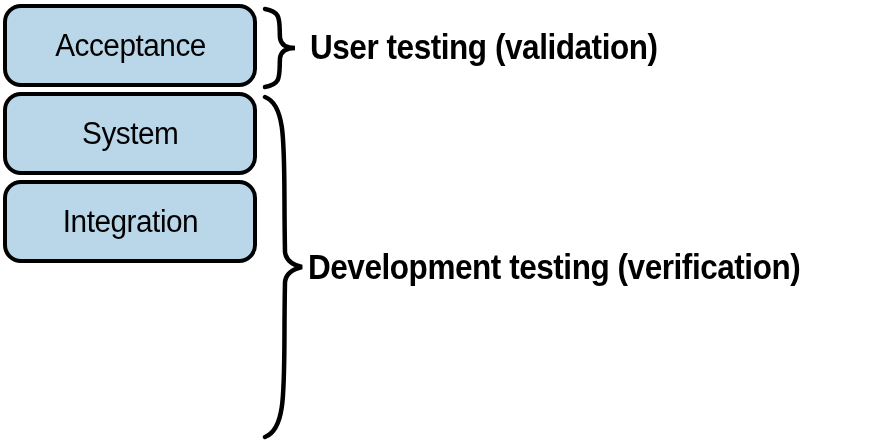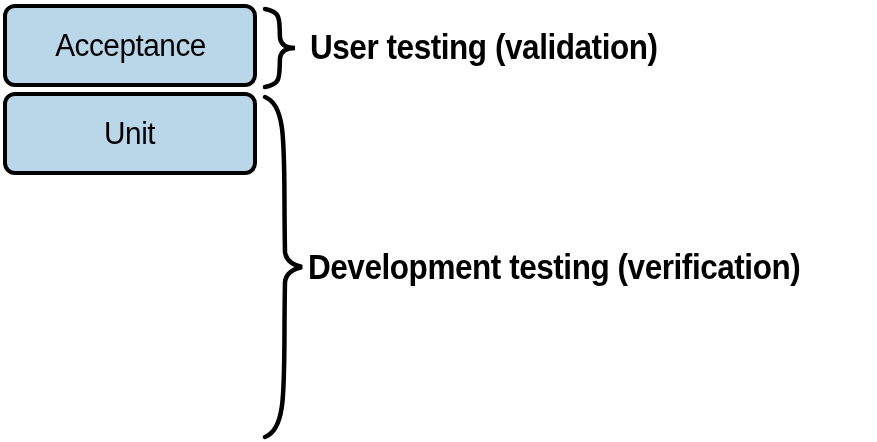--- a/index.html
+++ b/index.html
@@ -29,7 +29,7 @@
     height: 83px;
     background: var(--box-fill, #b9d7e9);
     border: 4px solid var(--box-border, #000000);
-    border-radius: 12px;
+    border-radius: 18px;
     display: flex;
     align-items: center;
     justify-content: center;

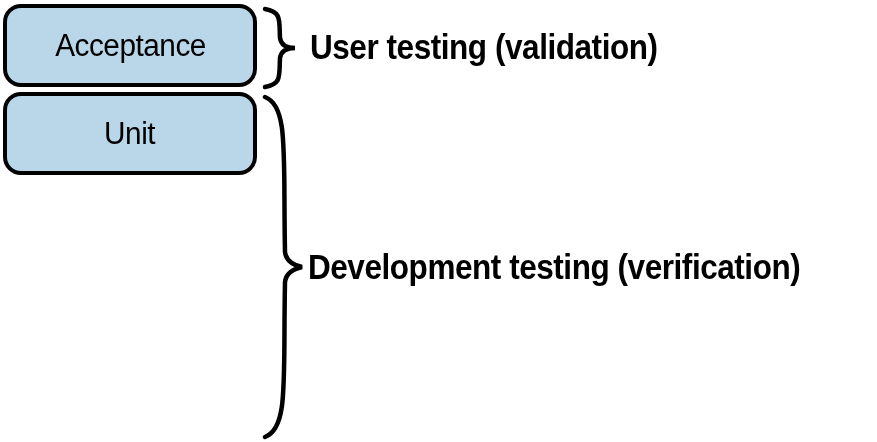--- a/index.html
+++ b/index.html
@@ -72,6 +72,9 @@
       <span>Acceptance</span>
     </div>
     <div class="test-box">
+      <span>System</span>
+    </div>
+    <div class="test-box">
       <span>Unit</span>
     </div>
   </div>

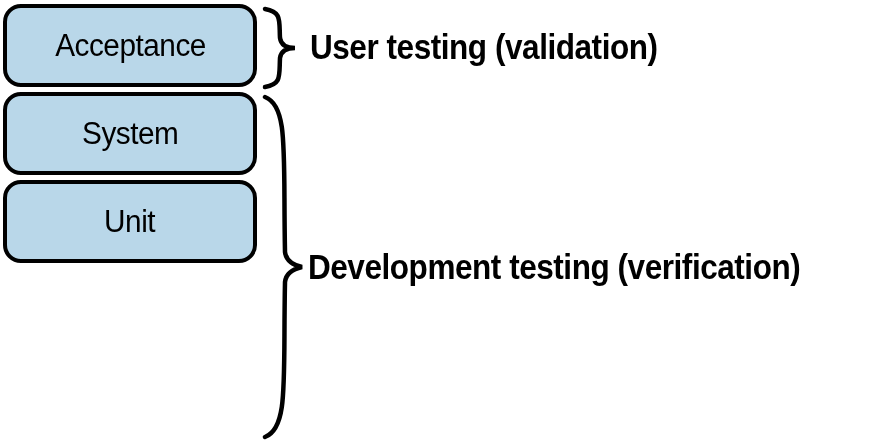--- a/index.html
+++ b/index.html
@@ -75,6 +75,9 @@
       <span>System</span>
     </div>
     <div class="test-box">
+      <span>Integration</span>
+    </div>
+    <div class="test-box">
       <span>Unit</span>
     </div>
   </div>

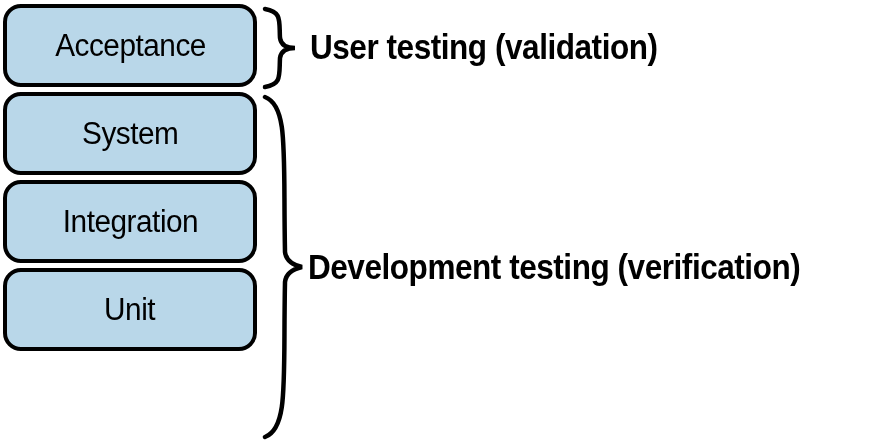--- a/index.html
+++ b/index.html
@@ -77,9 +77,6 @@
     <div class="test-box">
       <span>Integration</span>
     </div>
-    <div class="test-box">
-      <span>Unit</span>
-    </div>
   </div>
 
   <svg class="brace" style="left:262px; top:6px;" width="38" height="84" viewBox="0 0 38 84">

